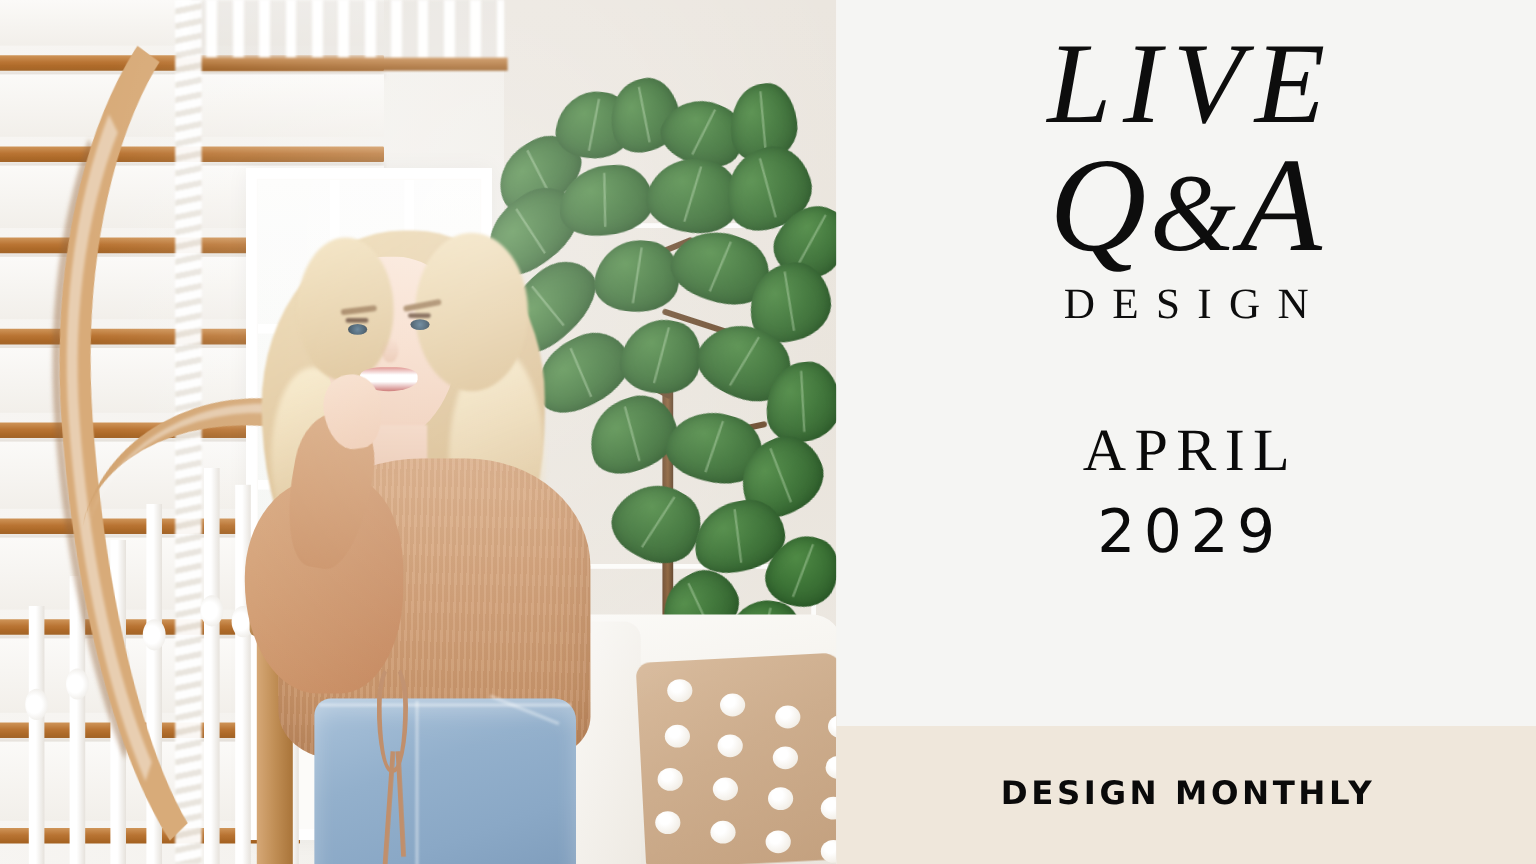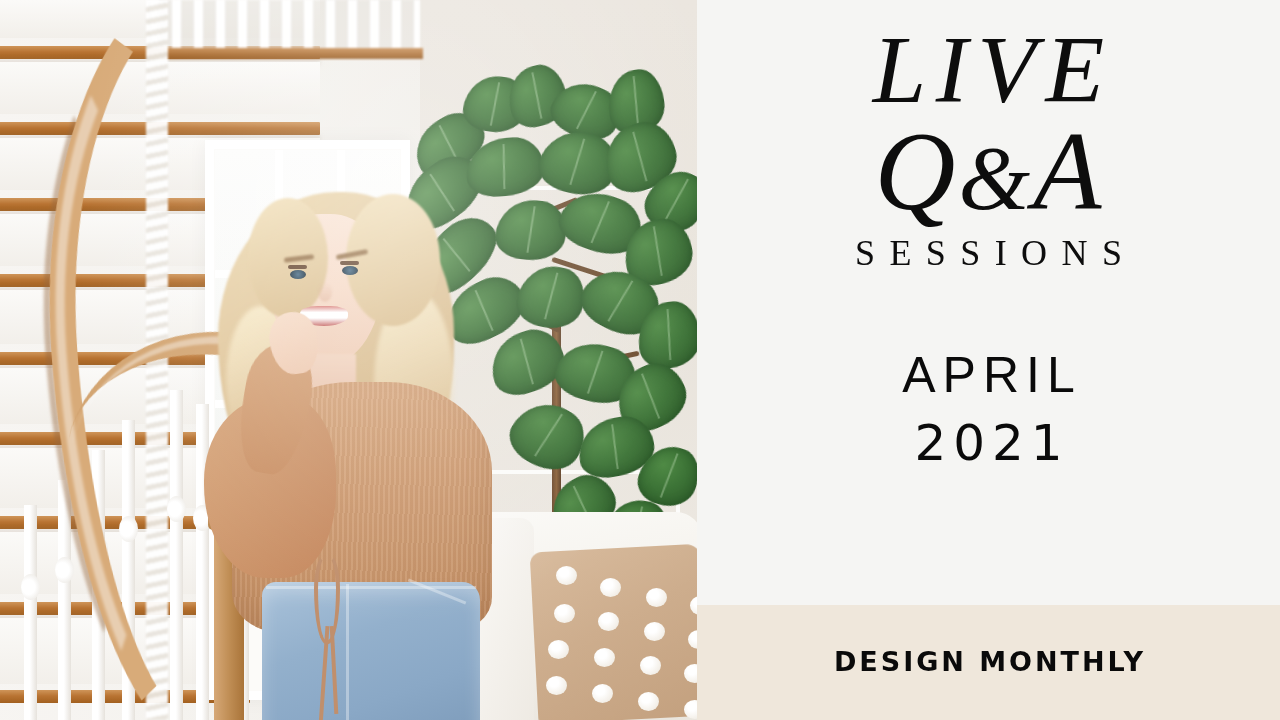--- a/index.html
+++ b/index.html
@@ -602,7 +602,7 @@
 
       <div class="qa"><span>Q</span><span class="amp">&amp;</span><span>A</span></div>
 
-      <div class="monthly">SESSIONS</div>
+      <div class="monthly">DESIGN</div>
 
       <div class="rule"></div>
 

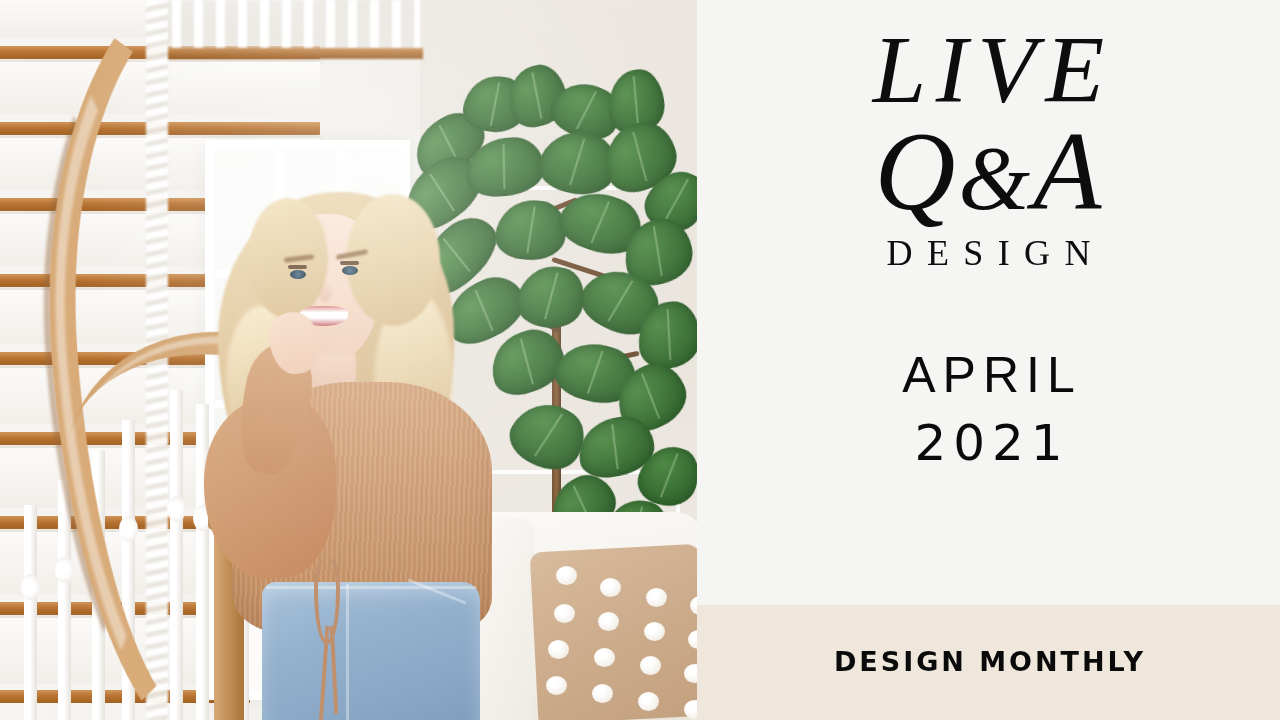--- a/index.html
+++ b/index.html
@@ -382,7 +382,7 @@
     border-radius:2px;
   }
   .month {
-    font-family:Liberation Sans, sans-serif;
+    font-family:Liberation Serif, serif;
     font-size:50px;
     font-weight:400;
     letter-spacing:.14em;

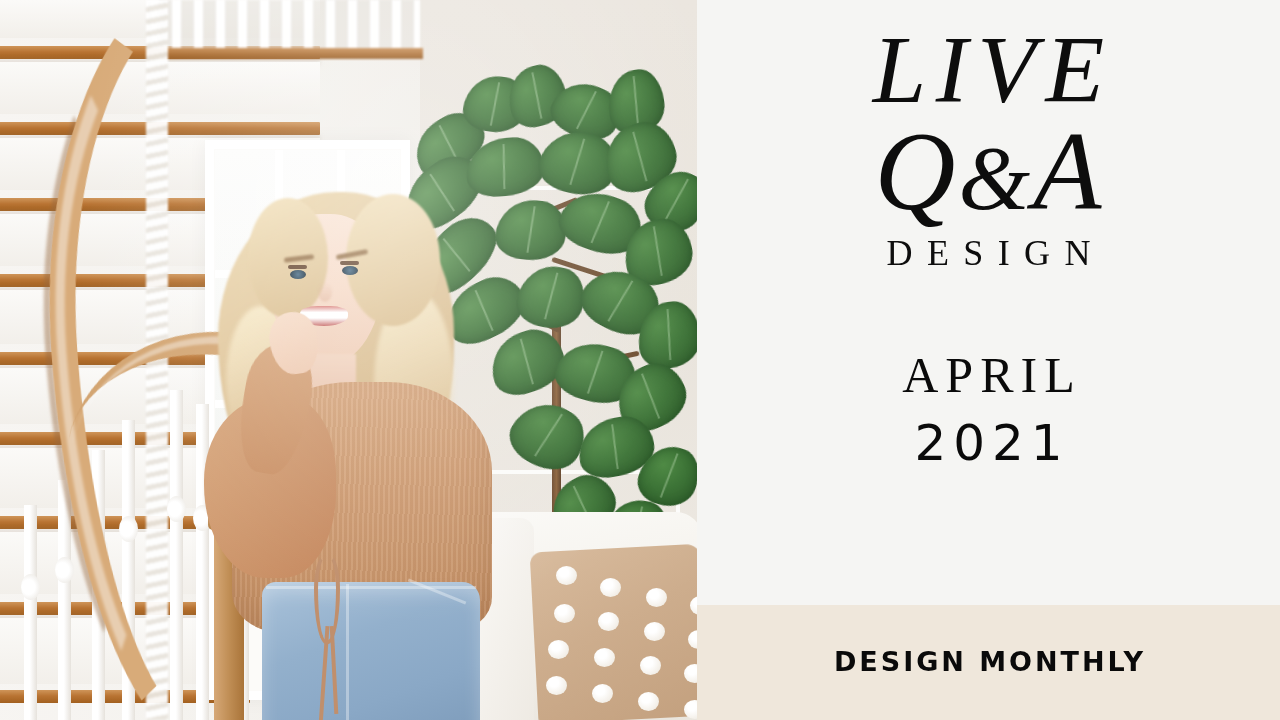--- a/index.html
+++ b/index.html
@@ -607,7 +607,7 @@
       <div class="rule"></div>
 
       <div class="month">APRIL</div>
-      <div class="year">2021</div>
+      <div class="year">2029</div>
     </div>
 
     <div class="band">

